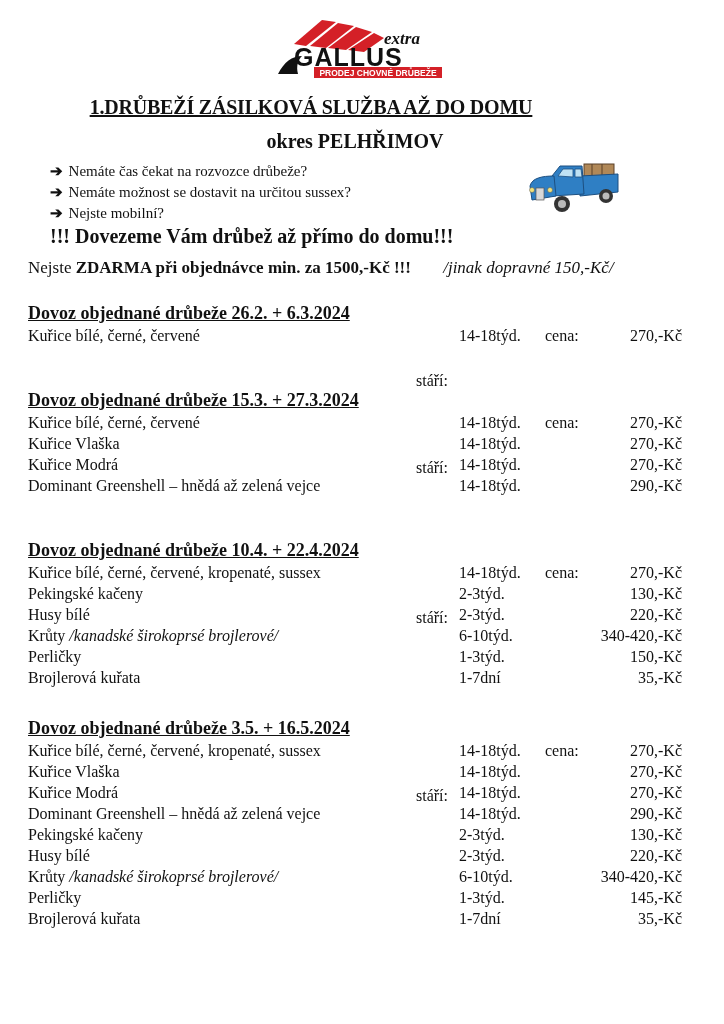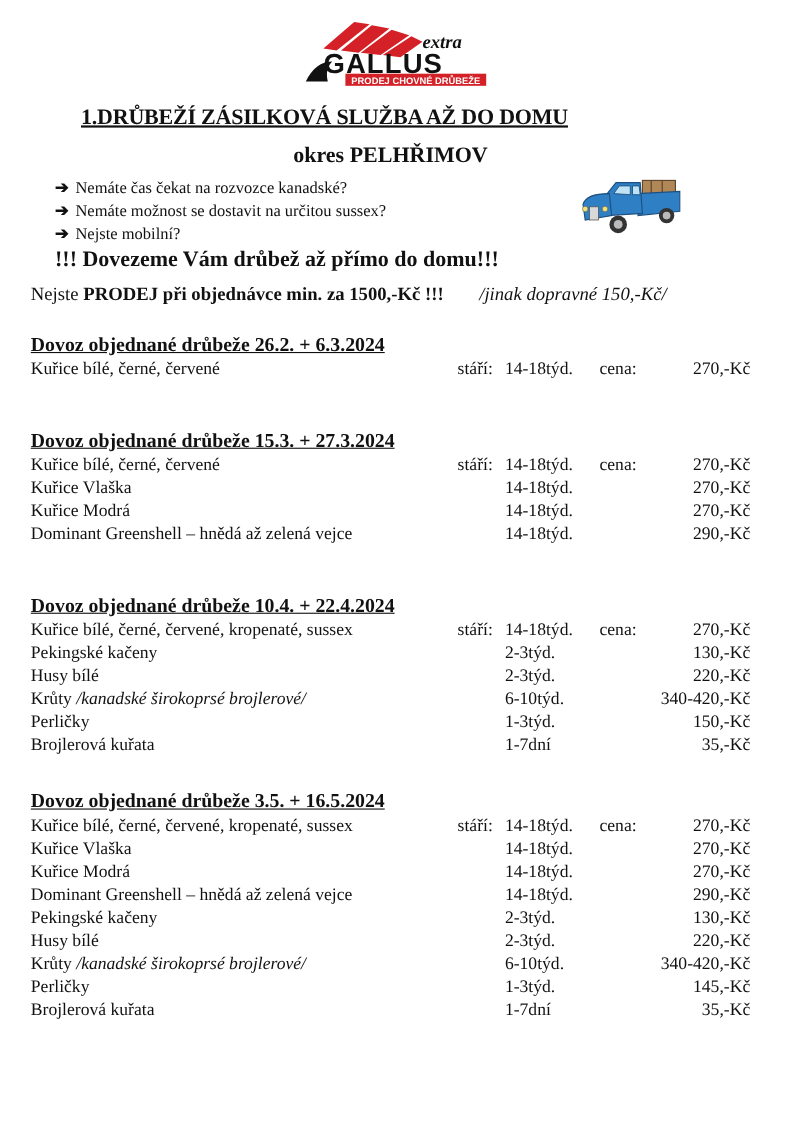--- a/index.html
+++ b/index.html
@@ -10,7 +10,7 @@
     .logo { position: absolute; left: 276px; top: 16px; width: 170px; height: 64px; }
     .title {
       position: absolute; left: 0; width: 584px; top: 96px; text-align: center;
-      font-weight: bold; font-size: 20px; text-decoration: underline; letter-spacing: -0.2px;
+      font-weight: bold; font-size: 20px; text-decoration: underline; letter-spacing: -0.2px; padding-left: 16px;
     }
     .title span { position: relative; left: 3px; }
     .subtitle {

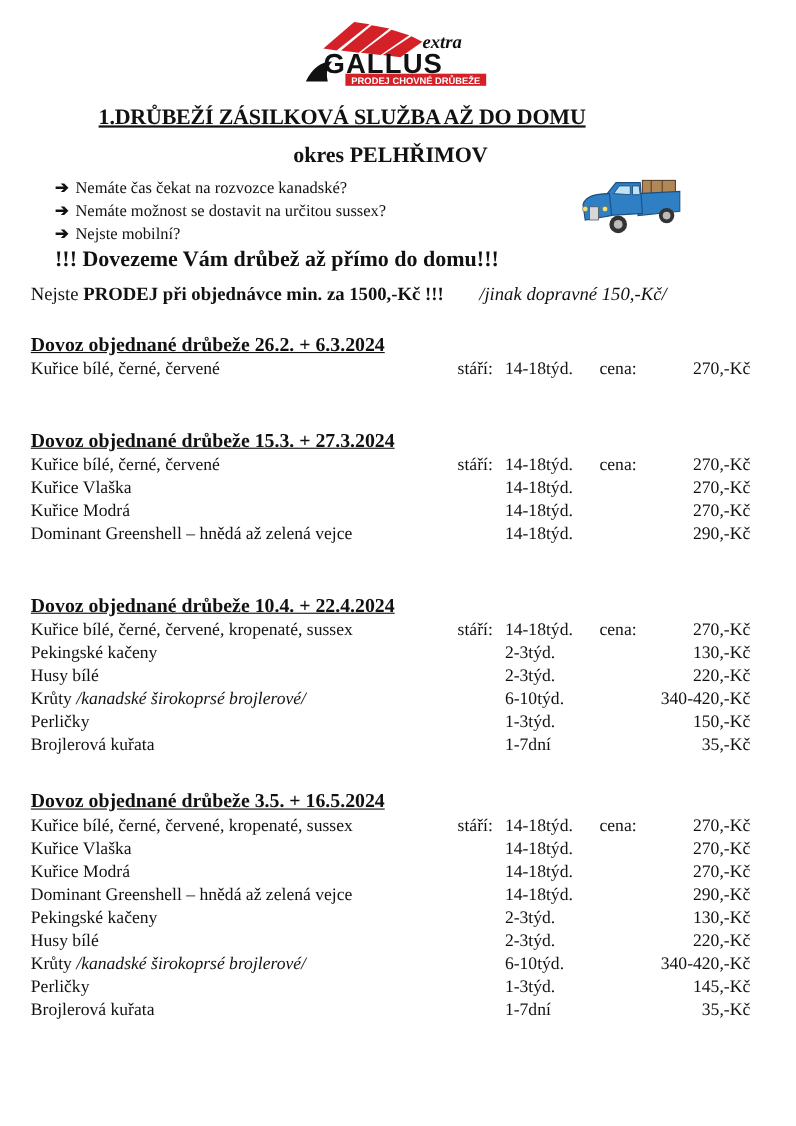--- a/index.html
+++ b/index.html
@@ -63,7 +63,7 @@
 <div class="bullets">
   <div class="bullet">
     <span class="arrow">➔</span>
-    <span>Nemáte čas čekat na rozvozce kanadské?</span>
+    <span>Nemáte čas čekat na rozvozce drůbeže?</span>
   </div>
   <div class="bullet">
     <span class="arrow">➔</span>

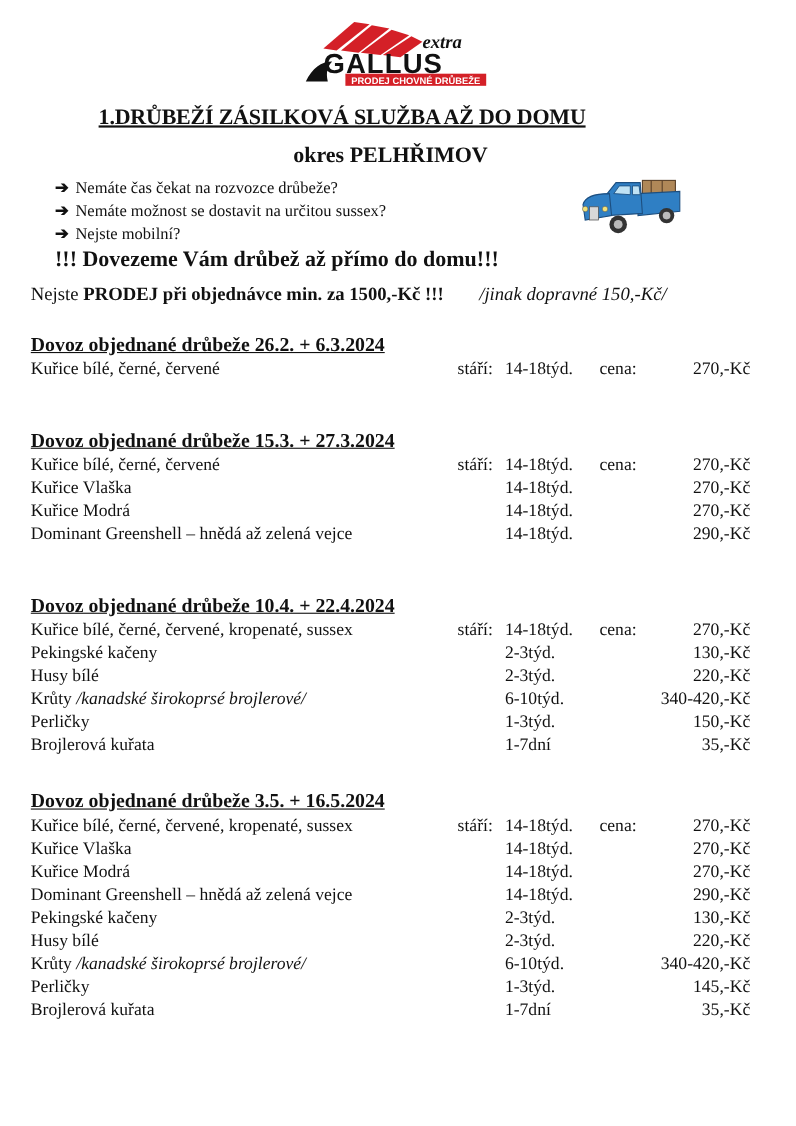--- a/index.html
+++ b/index.html
@@ -103,7 +103,7 @@
 
 <div class="slogan">!!! Dovezeme Vám drůbež až přímo do domu!!!</div>
 
-<div class="free"><span>Nejste </span><b>PRODEJ při objednávce min. za 1500,-Kč !!!</b><i> /jinak dopravné 150,-Kč/</i></div>
+<div class="free"><span>Nejste </span><b>ZDARMA při objednávce min. za 1500,-Kč !!!</b><i> /jinak dopravné 150,-Kč/</i></div>
 
 <div class="section" style="top:301px;">
   <div class="sec-head">Dovoz objednané drůbeže 26.2. + 6.3.2024</div>

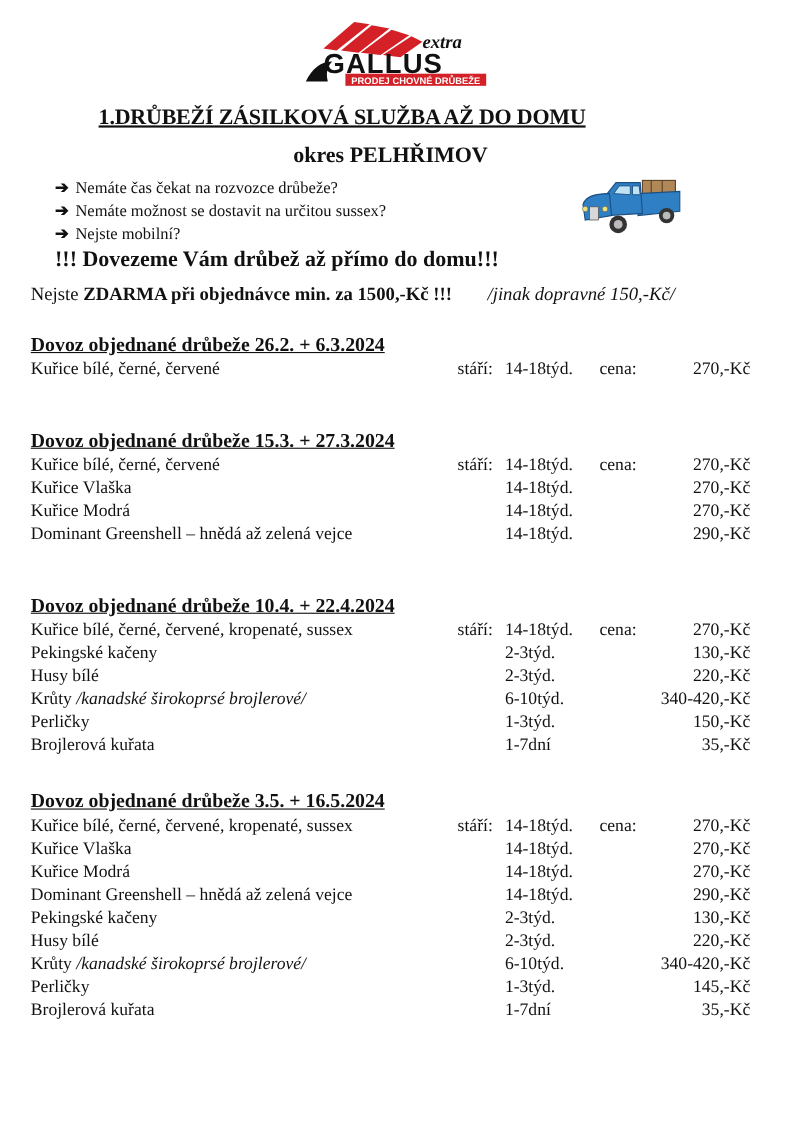--- a/index.html
+++ b/index.html
@@ -31,7 +31,7 @@
     .row { position: relative; height: 21px; line-height: 21px; font-size: 16px; }
     .row .name { position: absolute; left: 0; white-space: nowrap; }
     .row .name i { font-style: italic; }
-    .row .age-label { position: absolute; left: 388px; }
+    .row .age-label { position: absolute; left: 388px; margin-top: 45px; }
     .row .age { position: absolute; left: 431px; }
     .row .price-label { position: absolute; left: 517px; }
     .row .price { position: absolute; right: 6px; text-align: right; }

